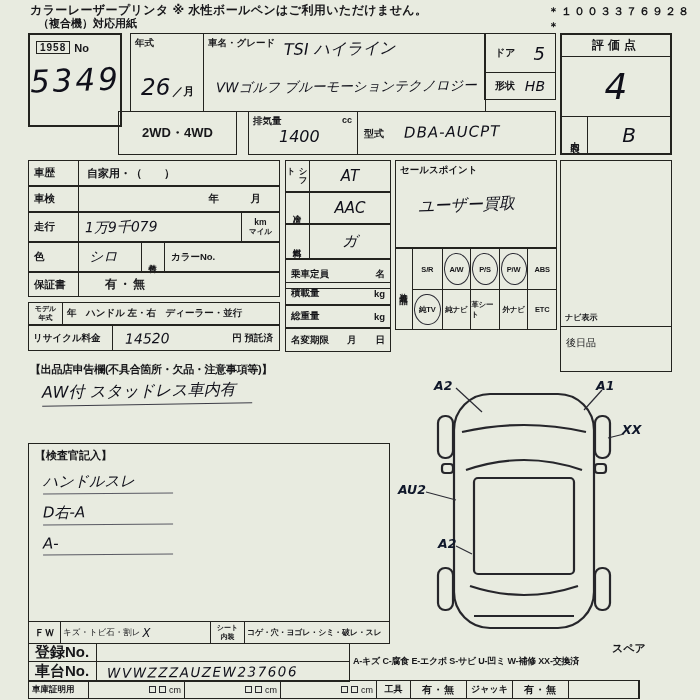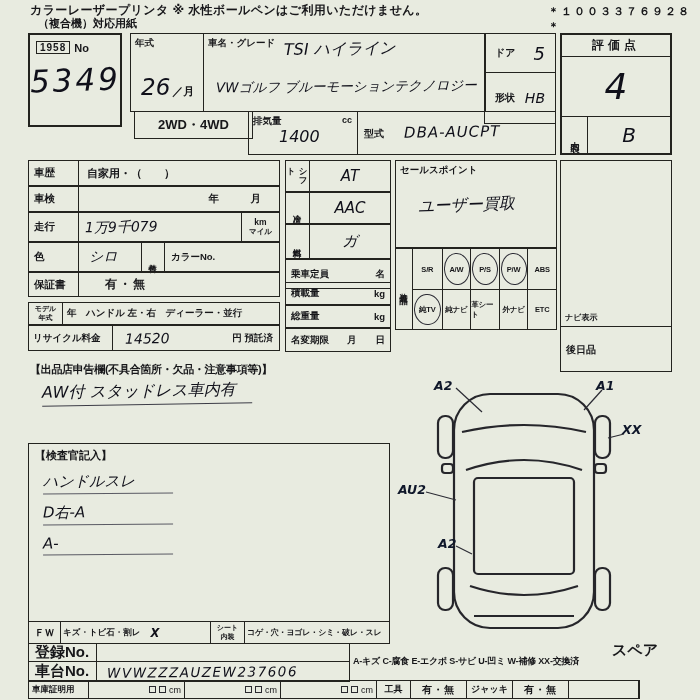--- a/index.html
+++ b/index.html
@@ -29,7 +29,7 @@
 .e-door{left:484px;top:33px;width:72px;height:40px;display:flex;align-items:center;justify-content:space-between;padding:0 10px}
 .e-door .dl,.e-shape .dl{font-size:10px;font-weight:bold}
 .e-door .hw{font-size:18px}
-.e-shape{left:484px;top:72px;width:72px;height:52px;display:flex;align-items:center;justify-content:space-between;padding:11px 10px}
+.e-shape{left:484px;top:72px;width:72px;height:28px;display:flex;align-items:center;justify-content:space-between;padding:11px 10px}
 .e-shape .hw{font-size:14px}
 .e-drive{left:134px;top:111px;width:119px;height:28px;display:flex;align-items:center;justify-content:center;font-size:13px;font-weight:bold}
 .e-disp{left:248px;top:111px;width:110px;height:44px}

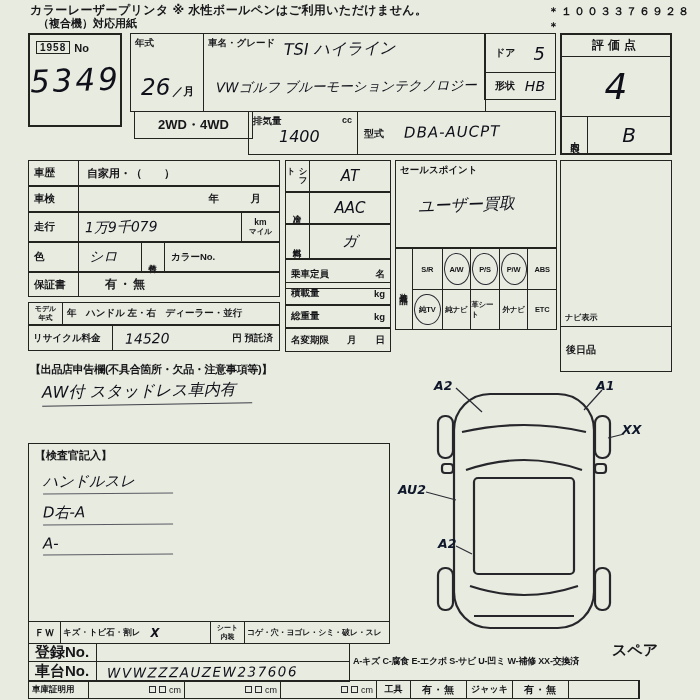--- a/index.html
+++ b/index.html
@@ -31,7 +31,7 @@
 .e-door .hw{font-size:18px}
 .e-shape{left:484px;top:72px;width:72px;height:28px;display:flex;align-items:center;justify-content:space-between;padding:11px 10px}
 .e-shape .hw{font-size:14px}
-.e-drive{left:134px;top:111px;width:119px;height:28px;display:flex;align-items:center;justify-content:center;font-size:13px;font-weight:bold}
+.e-drive{left:118px;top:111px;width:119px;height:44px;display:flex;align-items:center;justify-content:center;font-size:13px;font-weight:bold}
 .e-disp{left:248px;top:111px;width:110px;height:44px}
 .e-disp .unit{position:absolute;right:5px;top:3px;font-size:9px;font-weight:bold}
 .e-disp .v{position:absolute;left:30px;bottom:8px;font-size:16px}

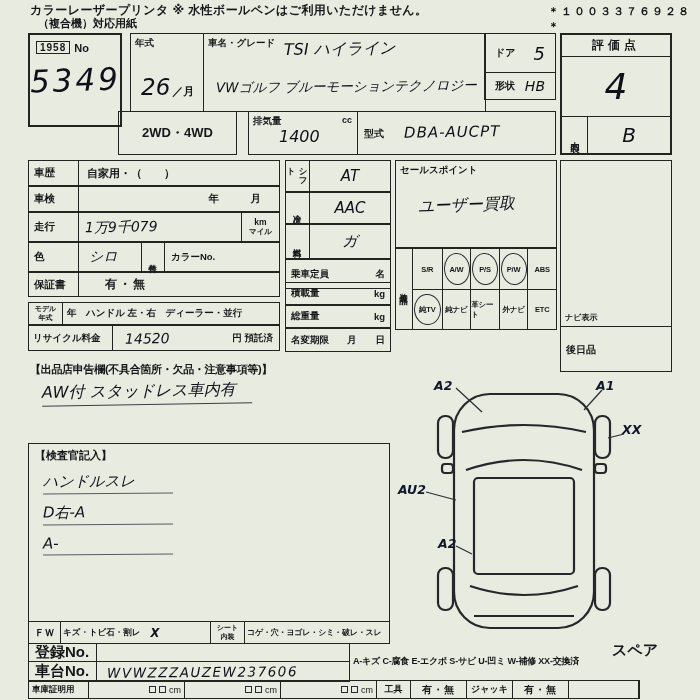--- a/index.html
+++ b/index.html
@@ -97,7 +97,7 @@
 .e-rbox{left:560px;top:160px;width:112px;height:167px}
 .e-rbox .navi{position:absolute;left:4px;bottom:3px;font-size:8px;font-weight:bold}
 .e-later{left:560px;top:326px;width:112px;height:46px}
-.e-later .lt{font-size:10px;font-weight:bold;margin:16px 0 0 5px}
+.e-later .lt{font-size:10px;font-weight:normal;margin:9px 0 0 5px}
 
 .e-sellerh{left:30px;top:362px;font-size:11px;font-weight:bold;letter-spacing:-.3px}
 .e-sellern{left:42px;top:381px;font-size:16px;border-bottom:1.3px solid #3c3c46;padding:0 16px 2px 0;transform:rotate(-1deg)}

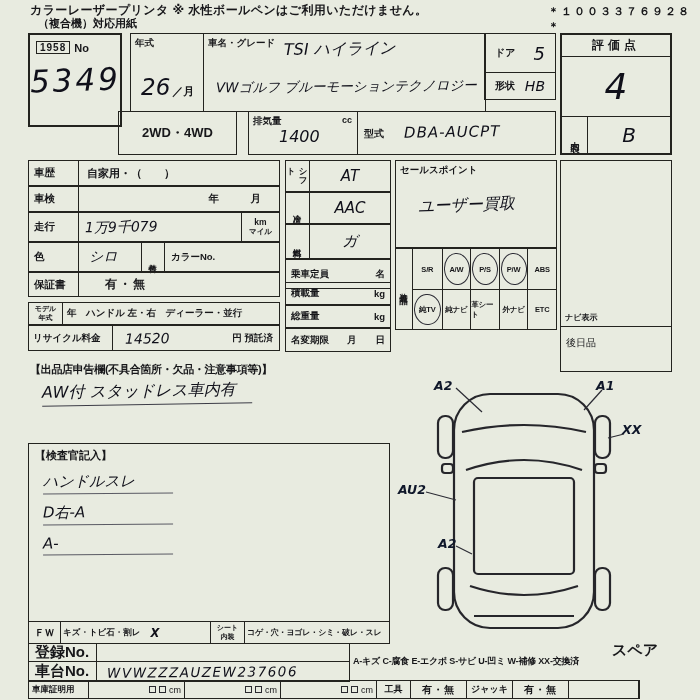--- a/index.html
+++ b/index.html
@@ -119,7 +119,7 @@
 .e-fw{left:28px;top:621px;width:362px;height:23px;display:flex;align-items:stretch}
 .e-fw .fc{display:flex;align-items:center;border-right:1.2px solid #23231f;padding:0 2px}
 .e-fw .f1{width:32px;justify-content:center;font-weight:bold;font-size:10px}
-.e-fw .f2{width:150px;font-size:8.5px;font-weight:bold;gap:10px}
+.e-fw .f2{width:150px;font-size:8.5px;font-weight:normal;gap:2px}
 .e-fw .f2 .hw{font-size:11.5px}
 .e-fw .f3{width:34px;flex-direction:column;justify-content:center;font-size:7px;line-height:1.2;font-weight:bold}
 .e-fw .f4{flex:1;border-right:none;font-size:8px;font-weight:bold;letter-spacing:-.2px}

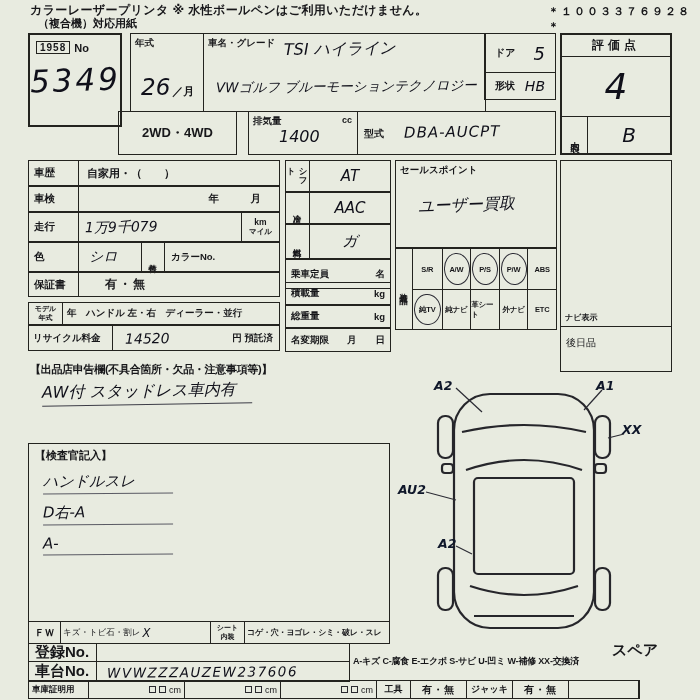--- a/index.html
+++ b/index.html
@@ -114,7 +114,7 @@
 .ann2{left:224px;top:44px}
 .ann3{left:0;top:104px}
 .ann4{left:40px;top:158px}
-.e-spare{left:612px;top:641px;font-size:15px;font-weight:bold}
+.e-spare{left:612px;top:641px;font-size:11px;font-weight:bold}
 
 .e-fw{left:28px;top:621px;width:362px;height:23px;display:flex;align-items:stretch}
 .e-fw .fc{display:flex;align-items:center;border-right:1.2px solid #23231f;padding:0 2px}

